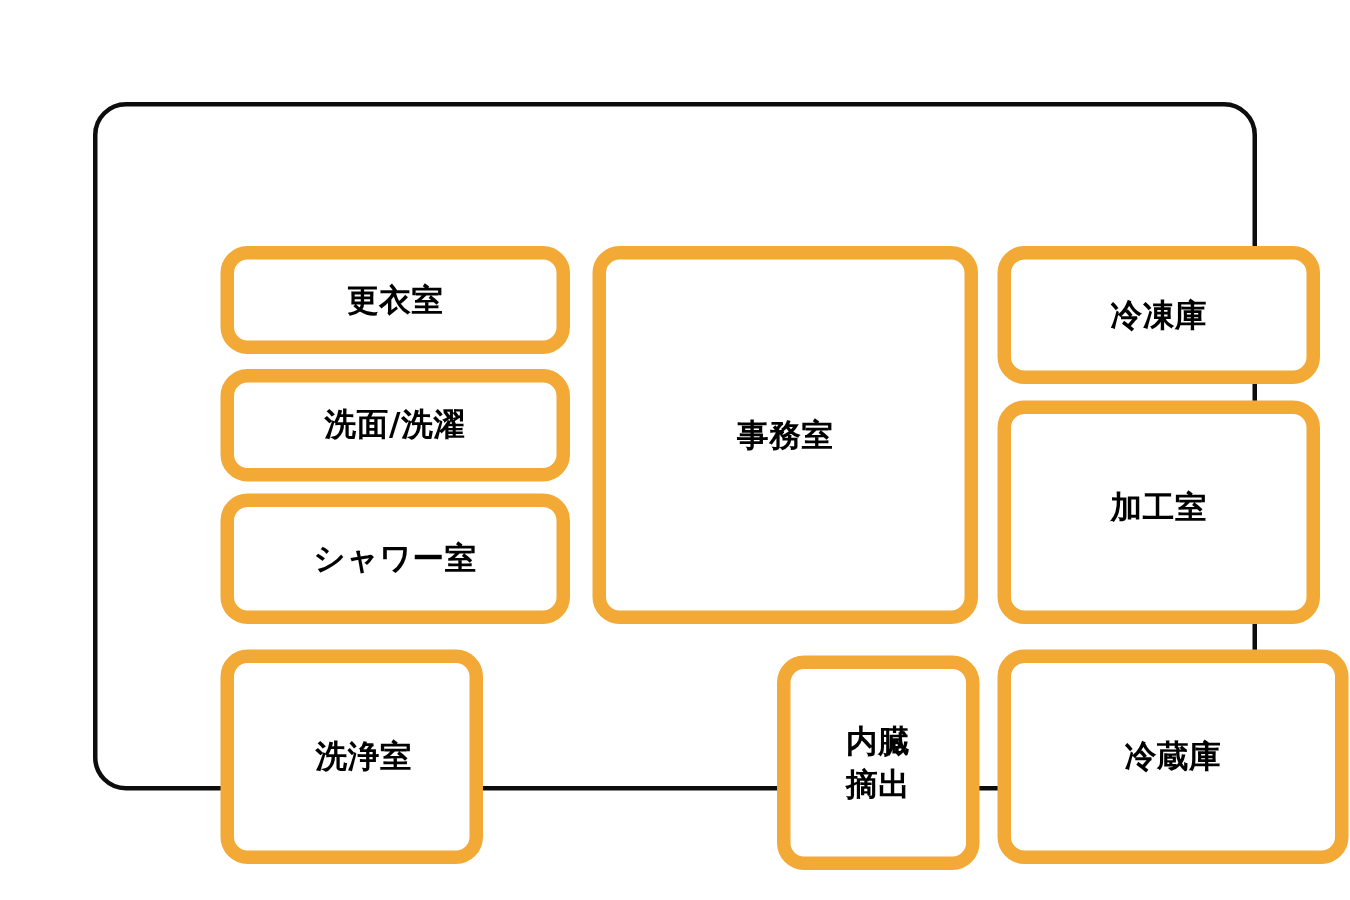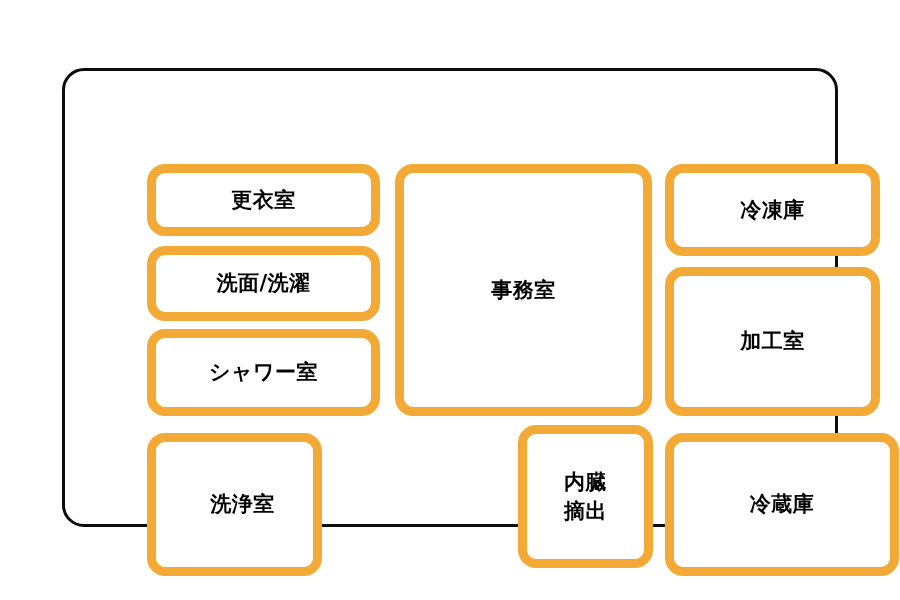--- a/index.html
+++ b/index.html
@@ -59,7 +59,7 @@
 
   
   #room-freezer    { left: 600px; top: 93px;  width: 215px; height: 92px;  }
-  #room-processing { left: 600px; top: 196px; width: 215px; height: 149px; }
+  #room-processing { left: 600px; top: 196px; width: 215px; height: 149px; font-family: Liberation Mono, monospace; }
 
   
   #room-cleaning   { left: 82px;  top: 362px; width: 175px; height: 143px; padding-left: 16px; }

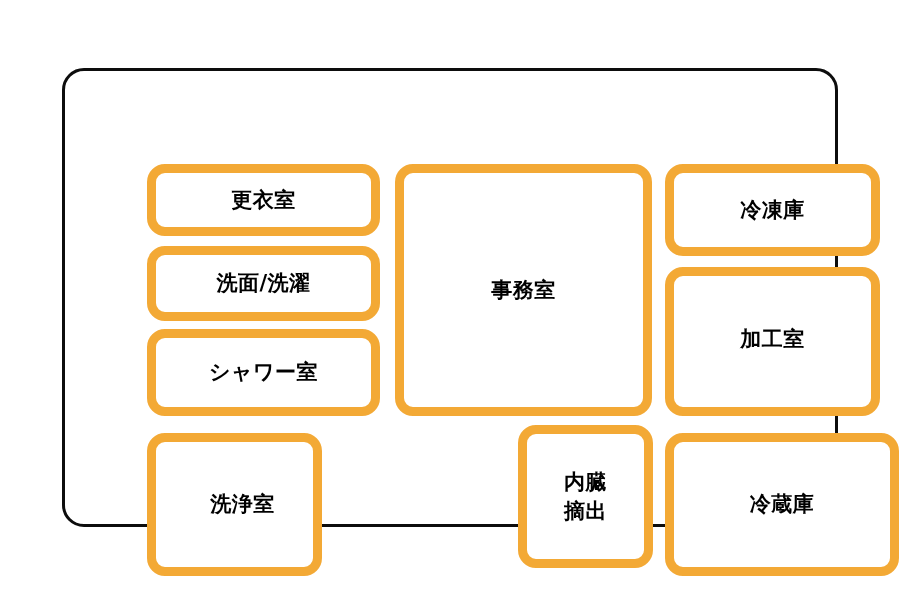--- a/index.html
+++ b/index.html
@@ -64,7 +64,7 @@
   
   #room-cleaning   { left: 82px;  top: 362px; width: 175px; height: 143px; padding-left: 16px; }
   #room-skinning   { left: 267px; top: 362px; width: 176px; height: 143px; }
-  #room-evisceration { left: 453px; top: 354px; width: 135px; height: 143px; text-align: center; }
+  #room-evisceration { left: 453px; top: 366px; width: 135px; height: 143px; text-align: center; }
   #room-fridge     { left: 600px; top: 362px; width: 234px; height: 143px; }
 </style>
 </head>

